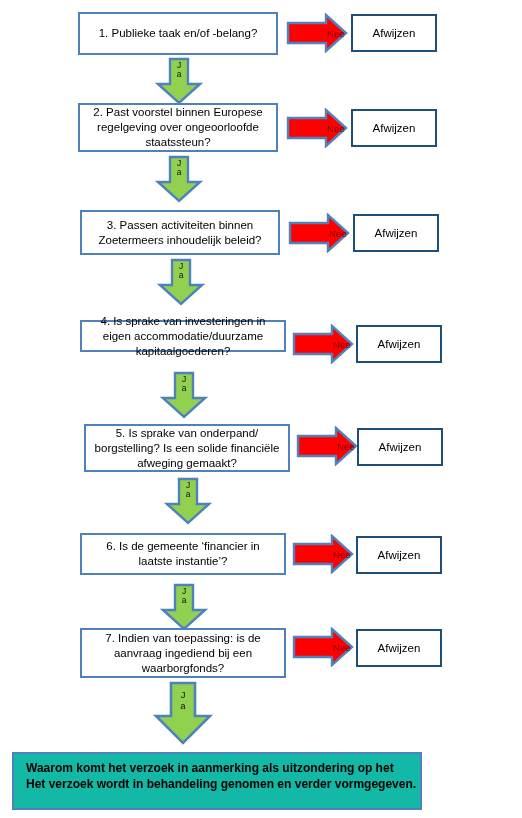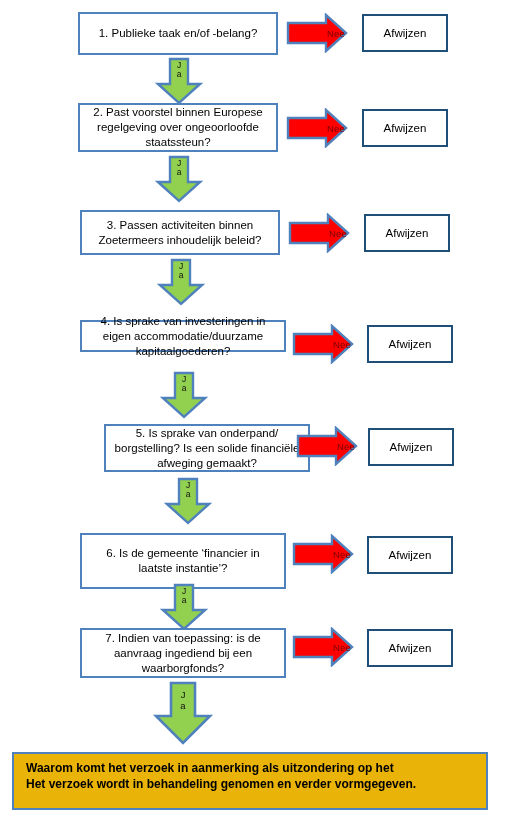--- a/index.html
+++ b/index.html
@@ -57,7 +57,6 @@
     color: #000000;
     font-size: 11.5px;
     line-height: 14px;
-    margin-left: 11px;
   }
 
   

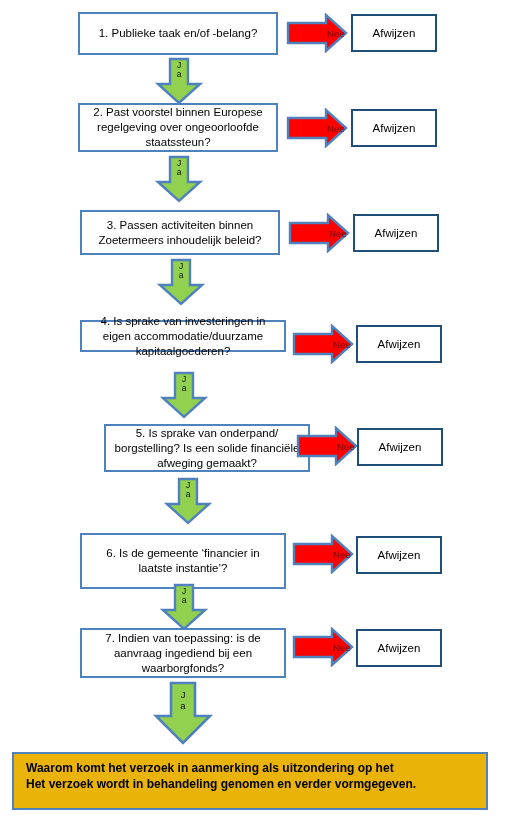--- a/index.html
+++ b/index.html
@@ -236,7 +236,7 @@
   </div>
 
   <div class="row">
-    <div class="qbox" style="left:84px; top:424px; width:206px; height:48px;margin-left:20px;">5. Is sprake van onderpand/ borgstelling? Is een solide financiële afweging gemaakt?</div>
+    <div class="qbox" style="left:84px; top:424px; width:206px; height:48px;">5. Is sprake van onderpand/ borgstelling? Is een solide financiële afweging gemaakt?</div>
 
     <div class="nee-arrow" style="left:296px; top:426px;">
       <svg viewBox="0 0 62 40" preserveAspectRatio="none" aria-hidden="true">

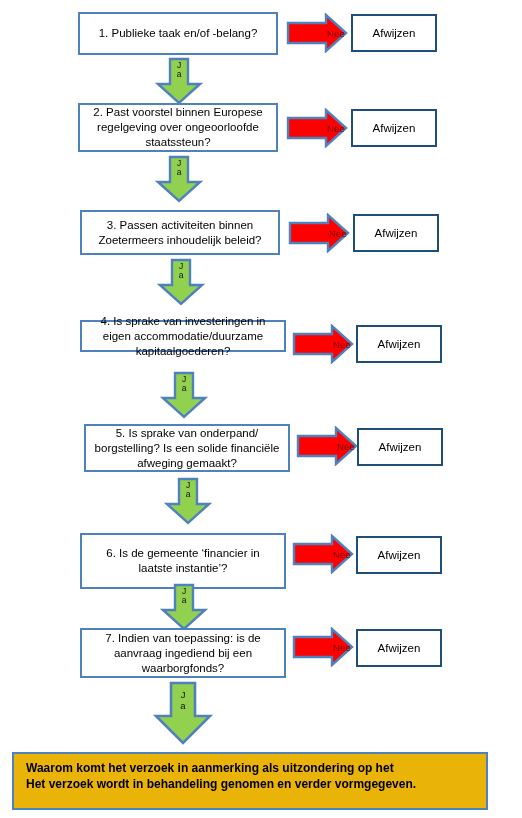--- a/index.html
+++ b/index.html
@@ -259,7 +259,7 @@
   </div>
 
   <div class="row">
-    <div class="qbox" style="left:80px; top:533px; width:206px; height:56px;">6. Is de gemeente ‘financier in laatste instantie’?</div>
+    <div class="qbox" style="left:80px; top:533px; width:206px; height:42px;">6. Is de gemeente ‘financier in laatste instantie’?</div>
 
     <div class="nee-arrow" style="left:292px; top:534px;">
       <svg viewBox="0 0 62 40" preserveAspectRatio="none" aria-hidden="true">

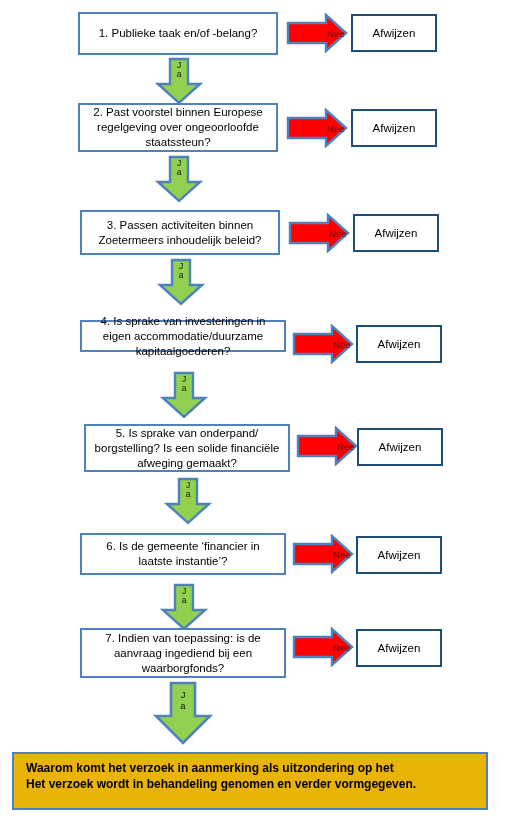--- a/index.html
+++ b/index.html
@@ -125,10 +125,10 @@
     position: absolute;
     left: 12px;
     top: 752px;
-    width: 476px;
+    width: 410px;
     height: 58px;
     box-sizing: border-box;
-    background: #eab308;
+    background: #14b8a6;
     border: 2px solid #4F81BD;
     padding: 6px 10px 6px 12px;
     font-weight: bold;

